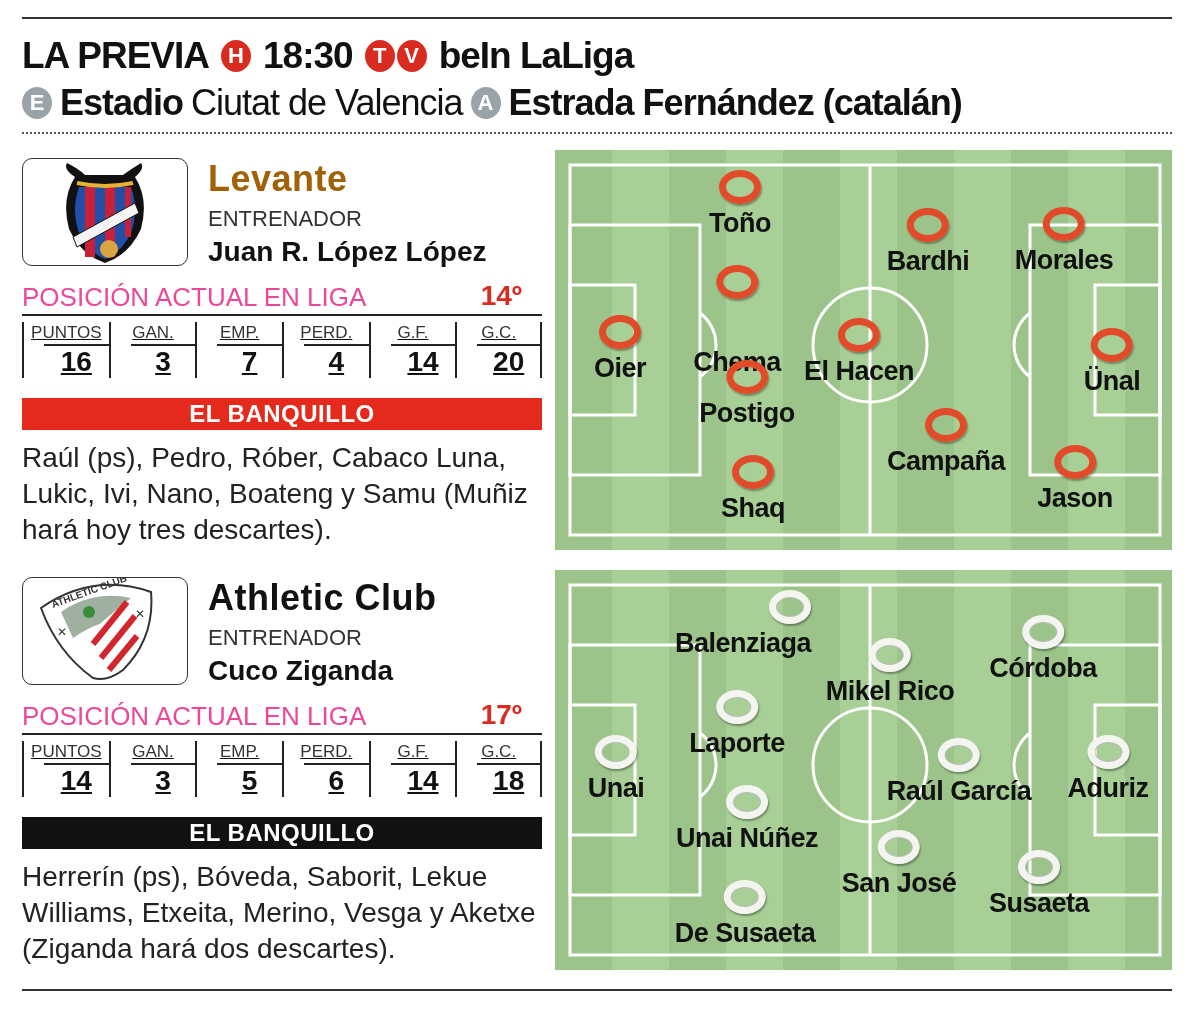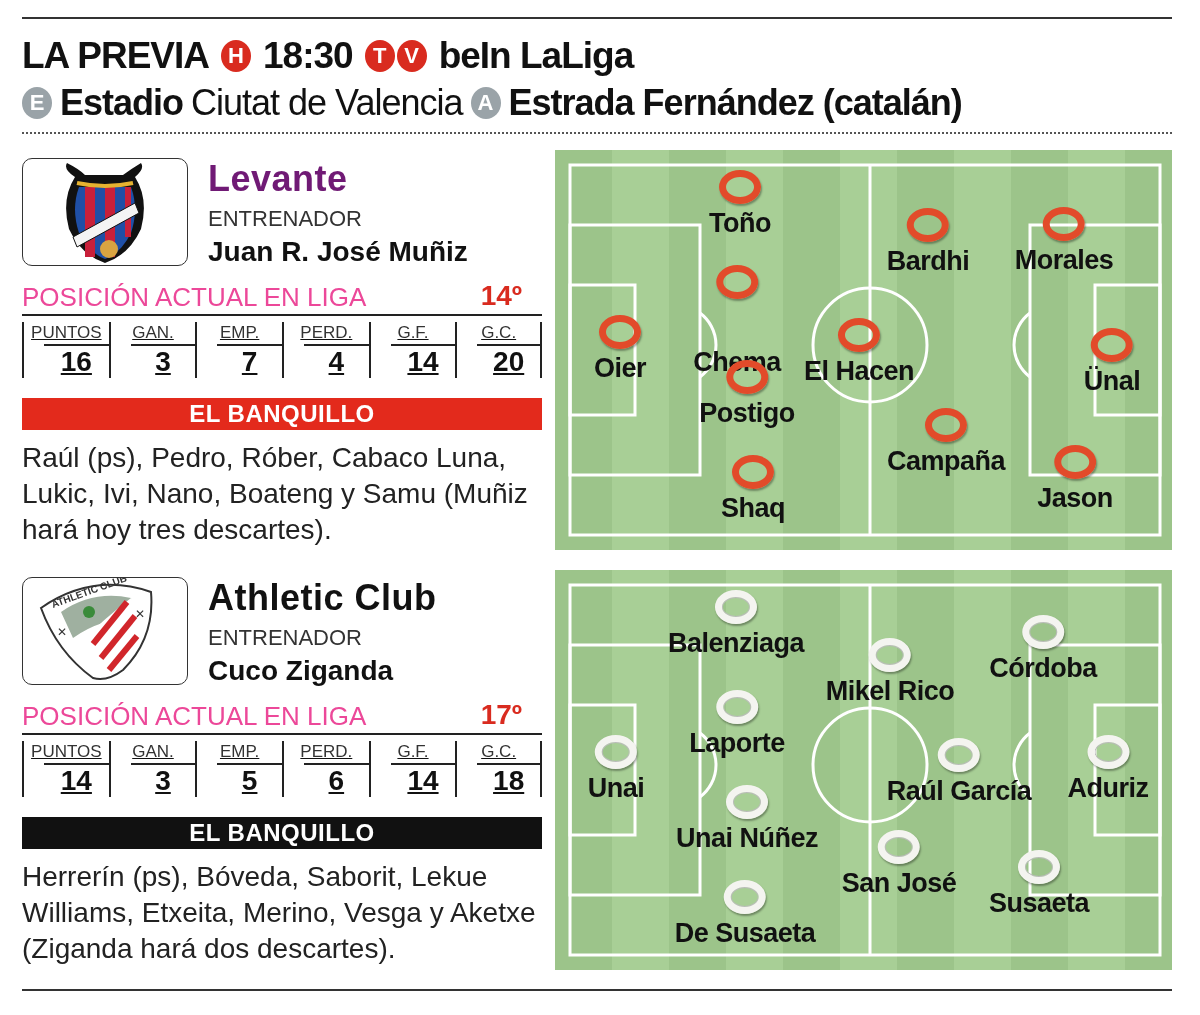--- a/index.html
+++ b/index.html
@@ -82,7 +82,7 @@
       <path d="M54 24 Q82 30 110 24" stroke="#e6b230" stroke-width="4" fill="none"></path>
     </svg>
   </div>
-  <div class="tname" style="color:#701a75;">Levante</div>
+  <div class="tname" style="color:#a16207;">Levante</div>
   <div class="coachlbl">ENTRENADOR</div>
   <div class="coach">Juan R. José Muñiz</div>
   <div class="posrow">

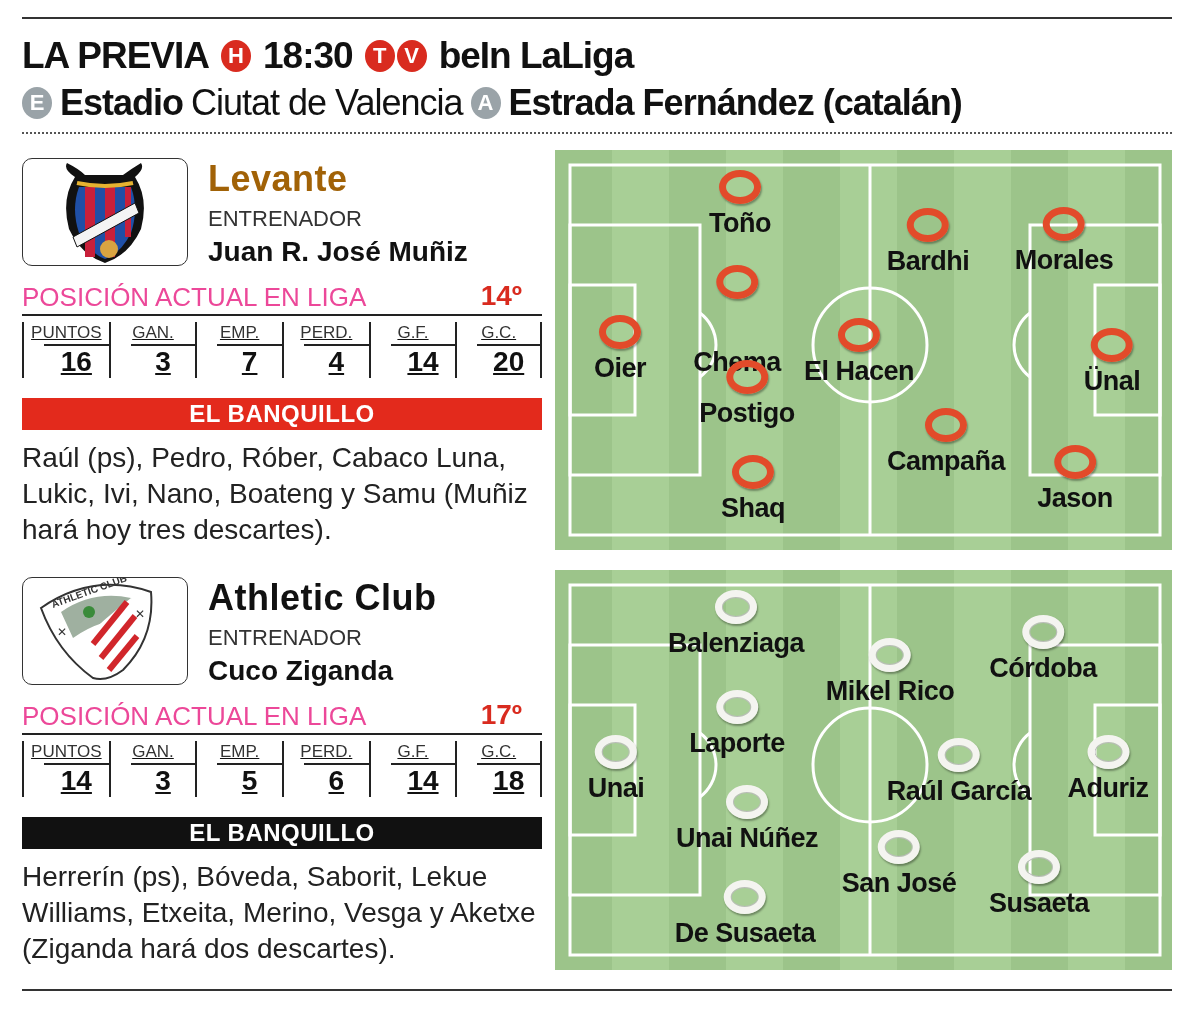--- a/index.html
+++ b/index.html
@@ -84,7 +84,7 @@
   </div>
   <div class="tname" style="color:#a16207;">Levante</div>
   <div class="coachlbl">ENTRENADOR</div>
-  <div class="coach">Juan R. José Muñiz</div>
+  <div class="coach">Juan R. López López</div>
   <div class="posrow">
     <span class="poslbl">POSICIÓN ACTUAL EN LIGA</span>
     <span class="posval">14º</span>

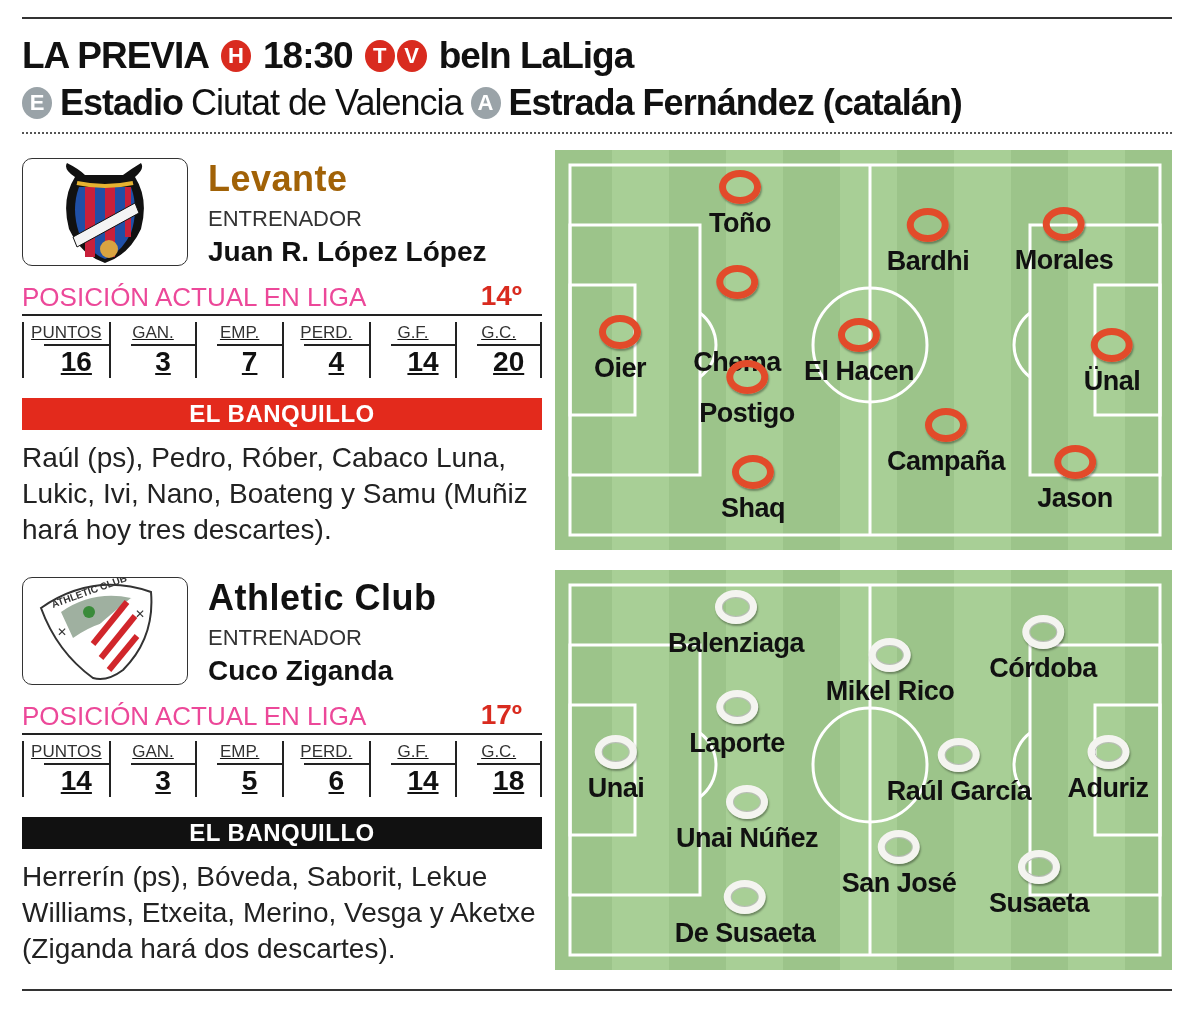--- a/index.html
+++ b/index.html
@@ -254,7 +254,7 @@
         <div class="ring white"></div>
         <div class="pname">Unai</div>
       </div>
-      <div class="player" style="left: 181px; top: 20px;">
+      <div class="player" style="left: 188px; top: 20px; align-items: flex-end;">
         <div class="ring white"></div>
         <div class="pname">Balenziaga</div>
       </div>

